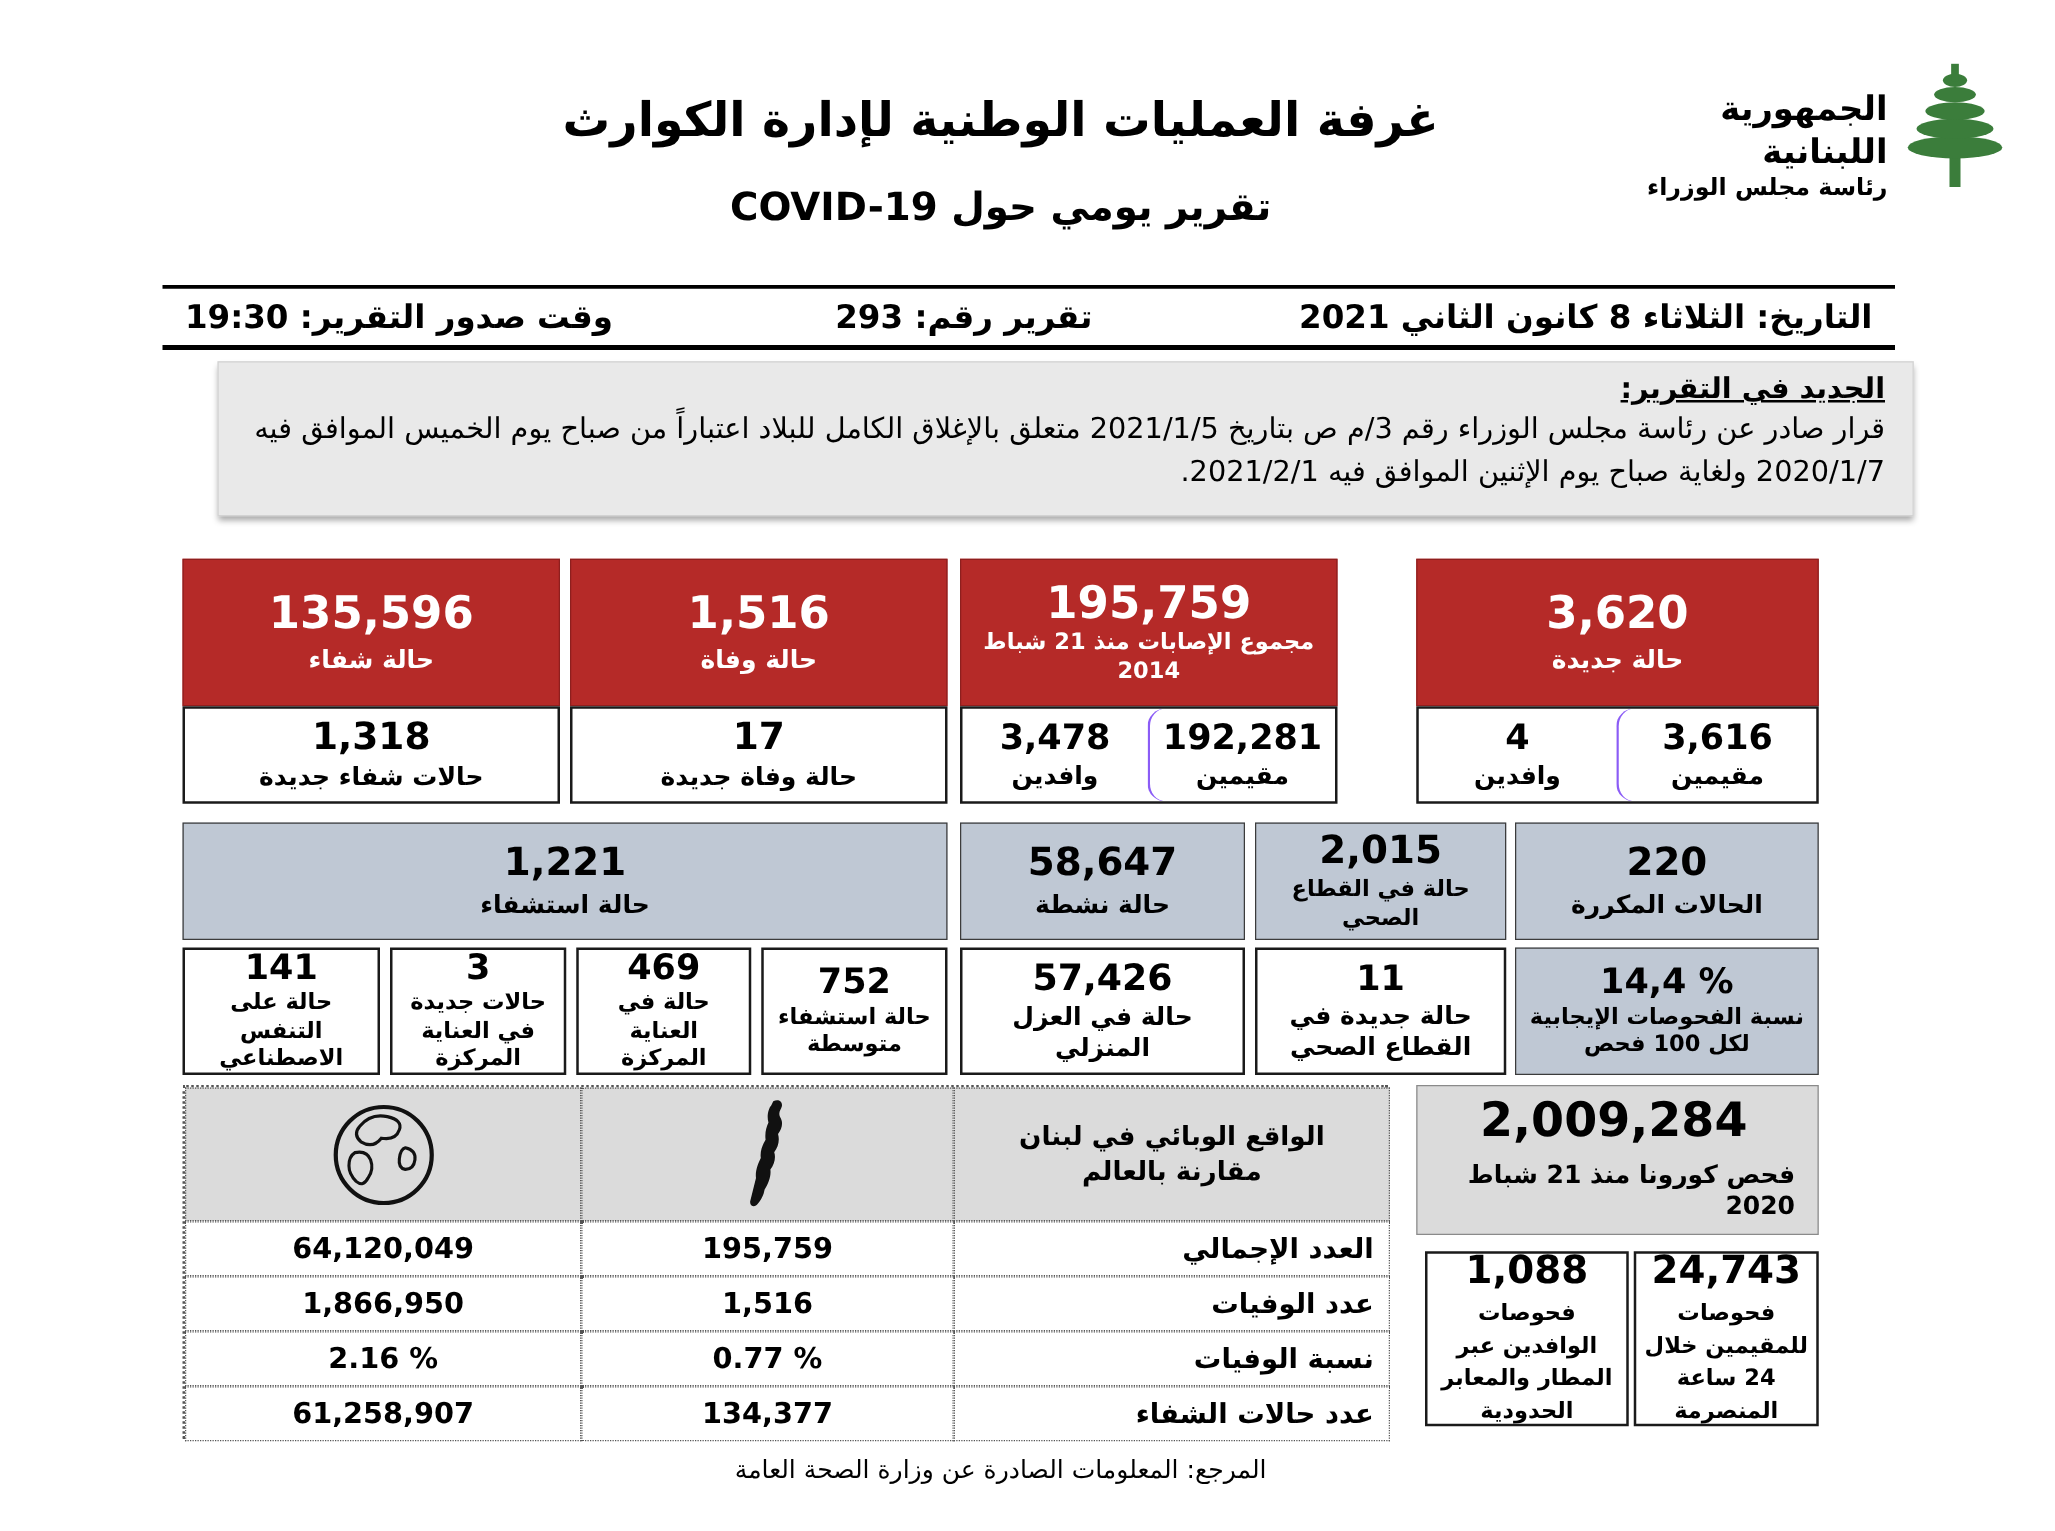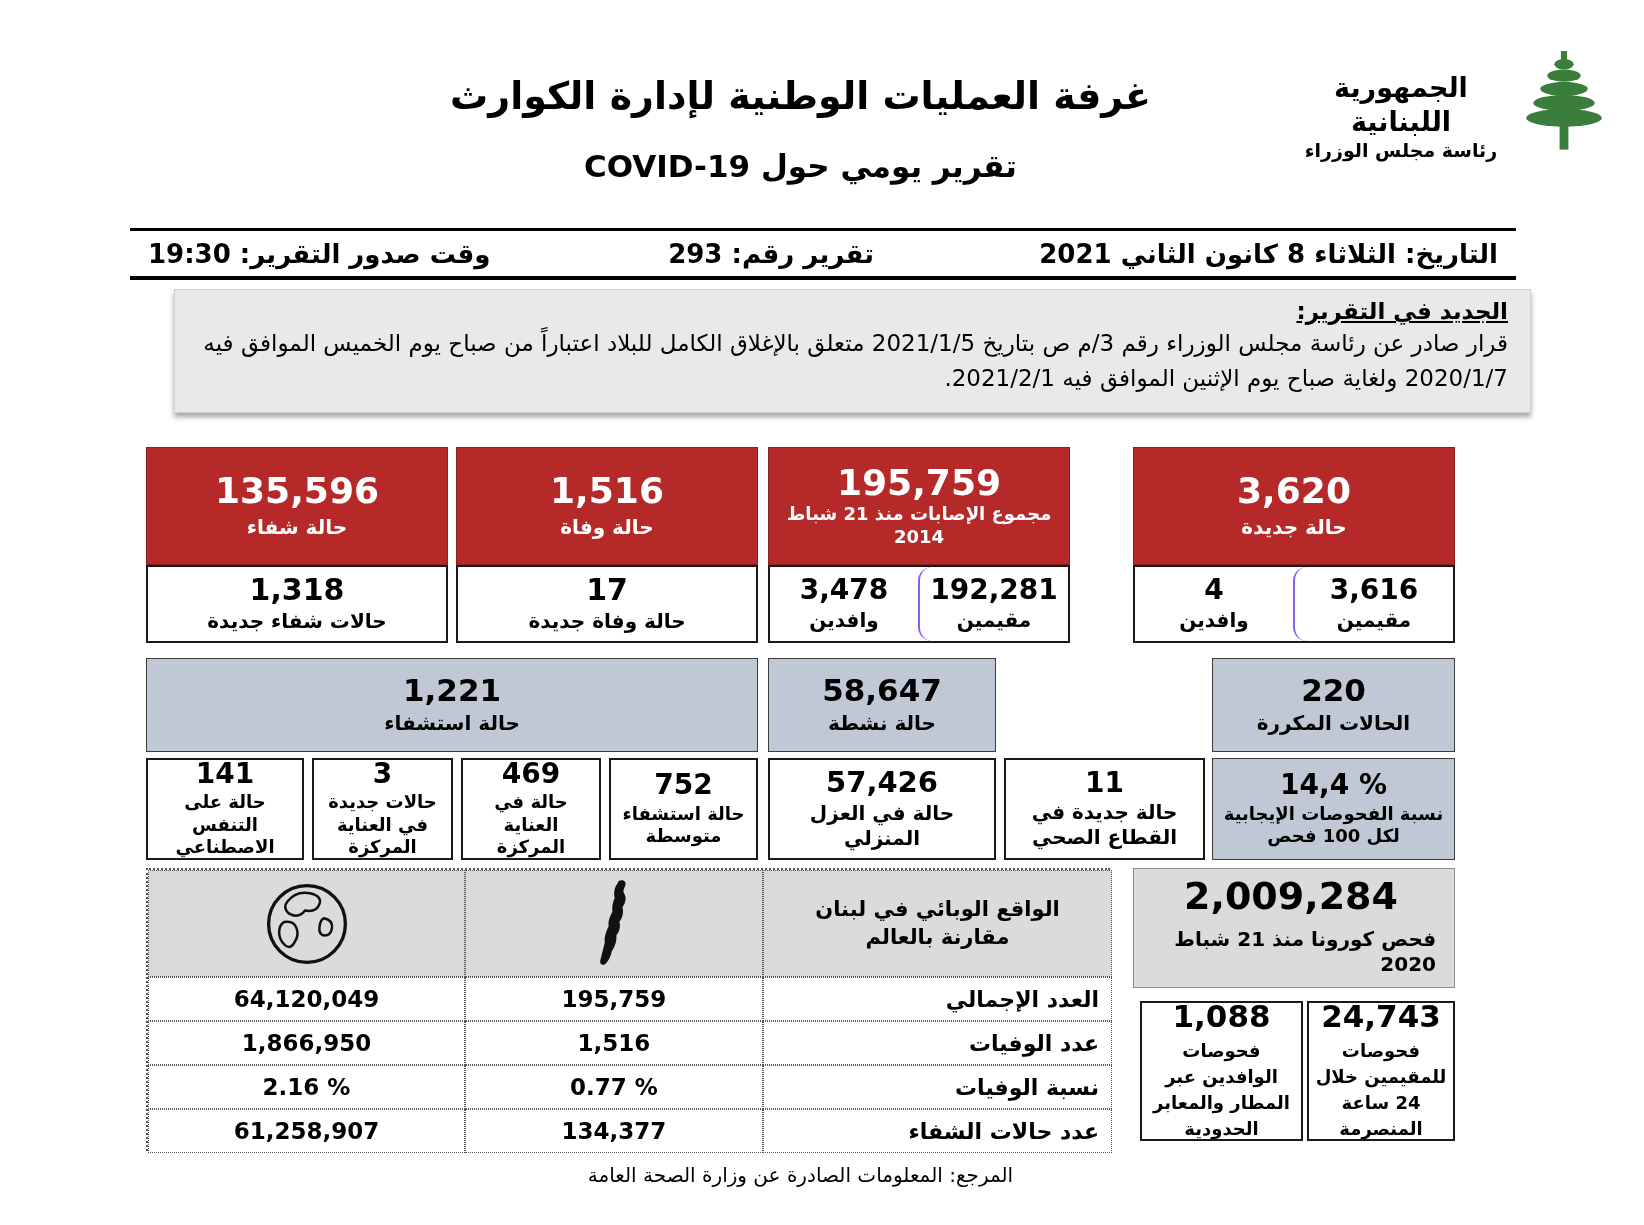--- a/index.html
+++ b/index.html
@@ -9,7 +9,7 @@
   
   .logo{position:absolute;top:40px;left:1292px;width:330px;height:118px;
         display:flex;direction:ltr;align-items:center;gap:10px;}
-  .logo-text{width:218px;text-align:center;line-height:1.25;margin-top:36px;}
+  .logo-text{width:218px;text-align:right;line-height:1.25;margin-top:36px;}
   .lt1{font-size:27px;font-weight:bold;}
   .lt2{font-size:19px;font-weight:bold;}
   .cedar{width:88px;height:110px;}

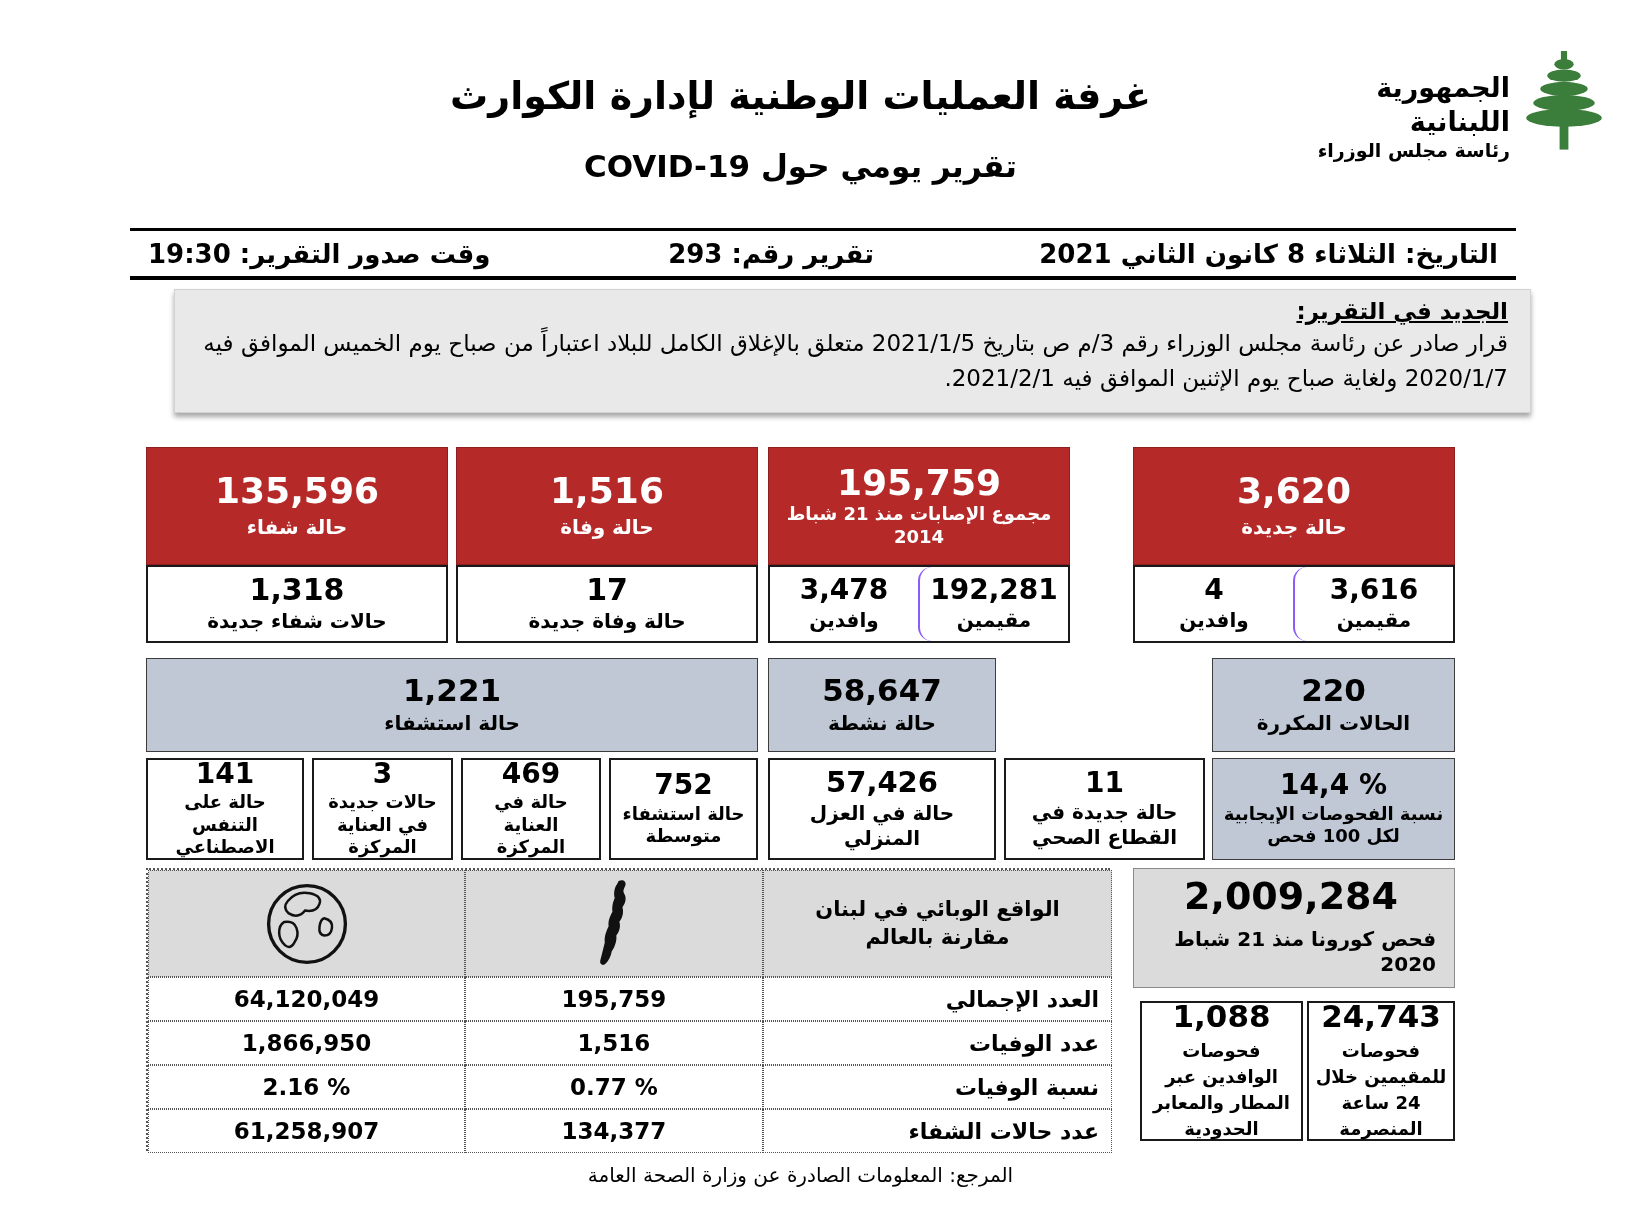--- a/index.html
+++ b/index.html
@@ -168,6 +168,10 @@
     <div class="v num" style="font-size:31px">58,647</div>
     <div class="l">حالة نشطة</div>
   </div>
+  <div class="card blue" style="left:1004px;top:658px;width:201px;height:94px">
+    <div class="v num" style="font-size:31px">2,015</div>
+    <div class="l l-sm">حالة في القطاع الصحي</div>
+  </div>
   <div class="card blue" style="left:1212px;top:658px;width:243px;height:94px">
     <div class="v num" style="font-size:31px">220</div>
     <div class="l">الحالات المكررة</div>

